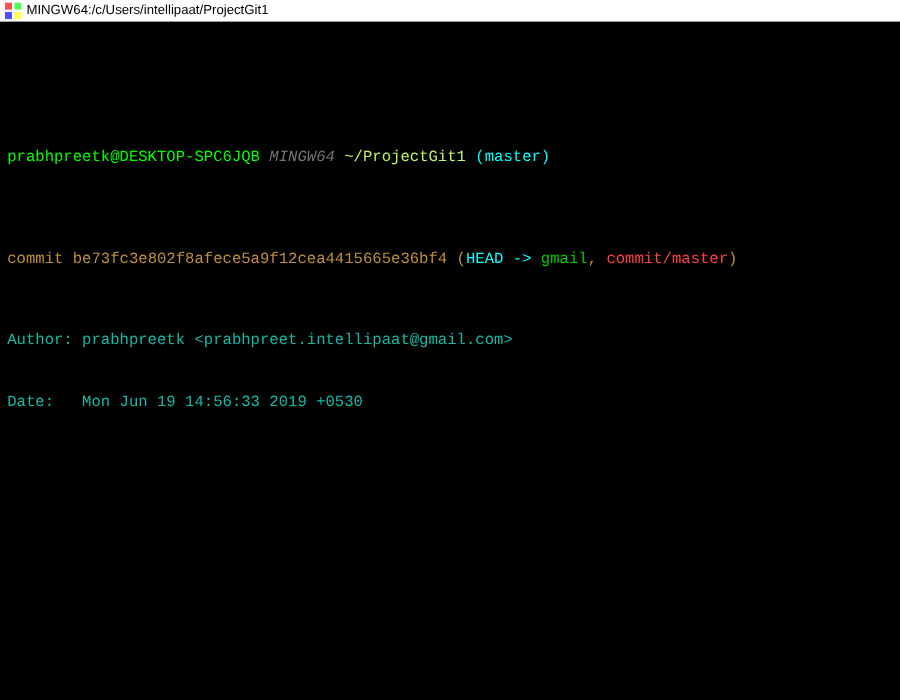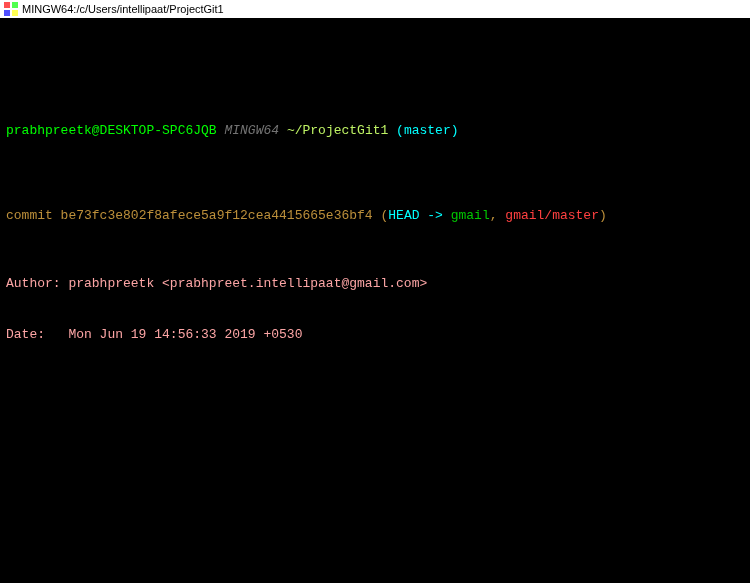--- a/index.html
+++ b/index.html
@@ -71,7 +71,7 @@
   <span class="line"><span class="green">prabhpreetk@DESKTOP-SPC6JQB</span><span class="white"> </span><span class="magenta">MINGW64</span><span class="white"> </span><span class="yellow">~/ProjectGit1</span><span class="white"> </span><span class="cyan">(master)</span></span>
 
 
-  <span class="line"><span class="brown">commit</span><span class="brown"> be73fc3e802f8afece5a9f12cea4415665e36bf4</span><span class="brown"> (</span><span class="cyan">HEAD -&gt; </span><span class="green-soft">gmail</span><span class="brown">, </span><span style="color:#ff4040">gmail/master</span><span class="brown">)</span></span>
+  <span class="line"><span class="brown">commit</span><span class="brown"> be73fc3e802f8afece5a9f12cea4415665e36bf4</span><span class="brown"> (</span><span class="cyan">HEAD -&gt; </span><span class="green-soft">gmail</span><span class="brown">, </span><span style="color:#ff4040">commit/master</span><span class="brown">)</span></span>
 
   <span class="line grey">Author: prabhpreetk &lt;prabhpreet.intellipaat@gmail.com&gt;</span>
   <span class="line grey">Date:   Mon Jun 19 14:56:33 2019 +0530</span>

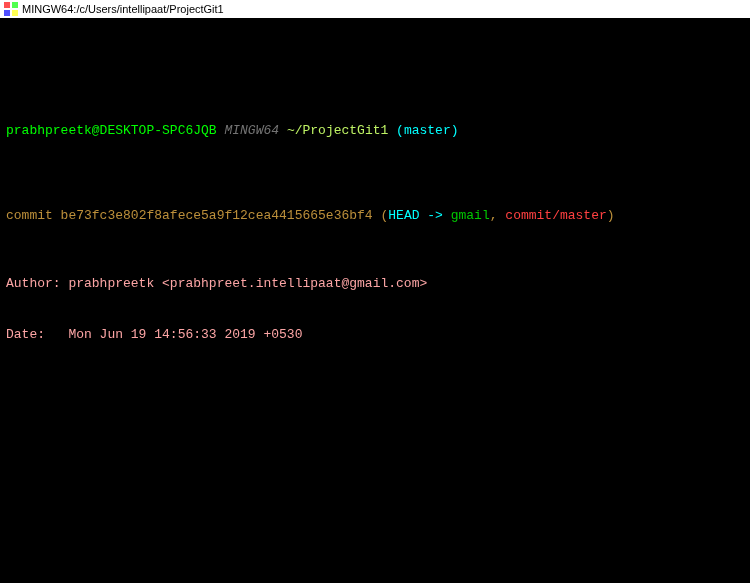--- a/index.html
+++ b/index.html
@@ -45,7 +45,7 @@
     .cyan { color: #00ffff; }
     .white { color: #ffffff; }
     .brown { color: #bc8f3a; text-align: center; }
-    .grey { color: #fca5a5; }
+    .grey { color: #14b8a6; }
     .green-soft { color: #00c800; }
     .line { display: block; }
     .blank { display: block; height: 17px; }

